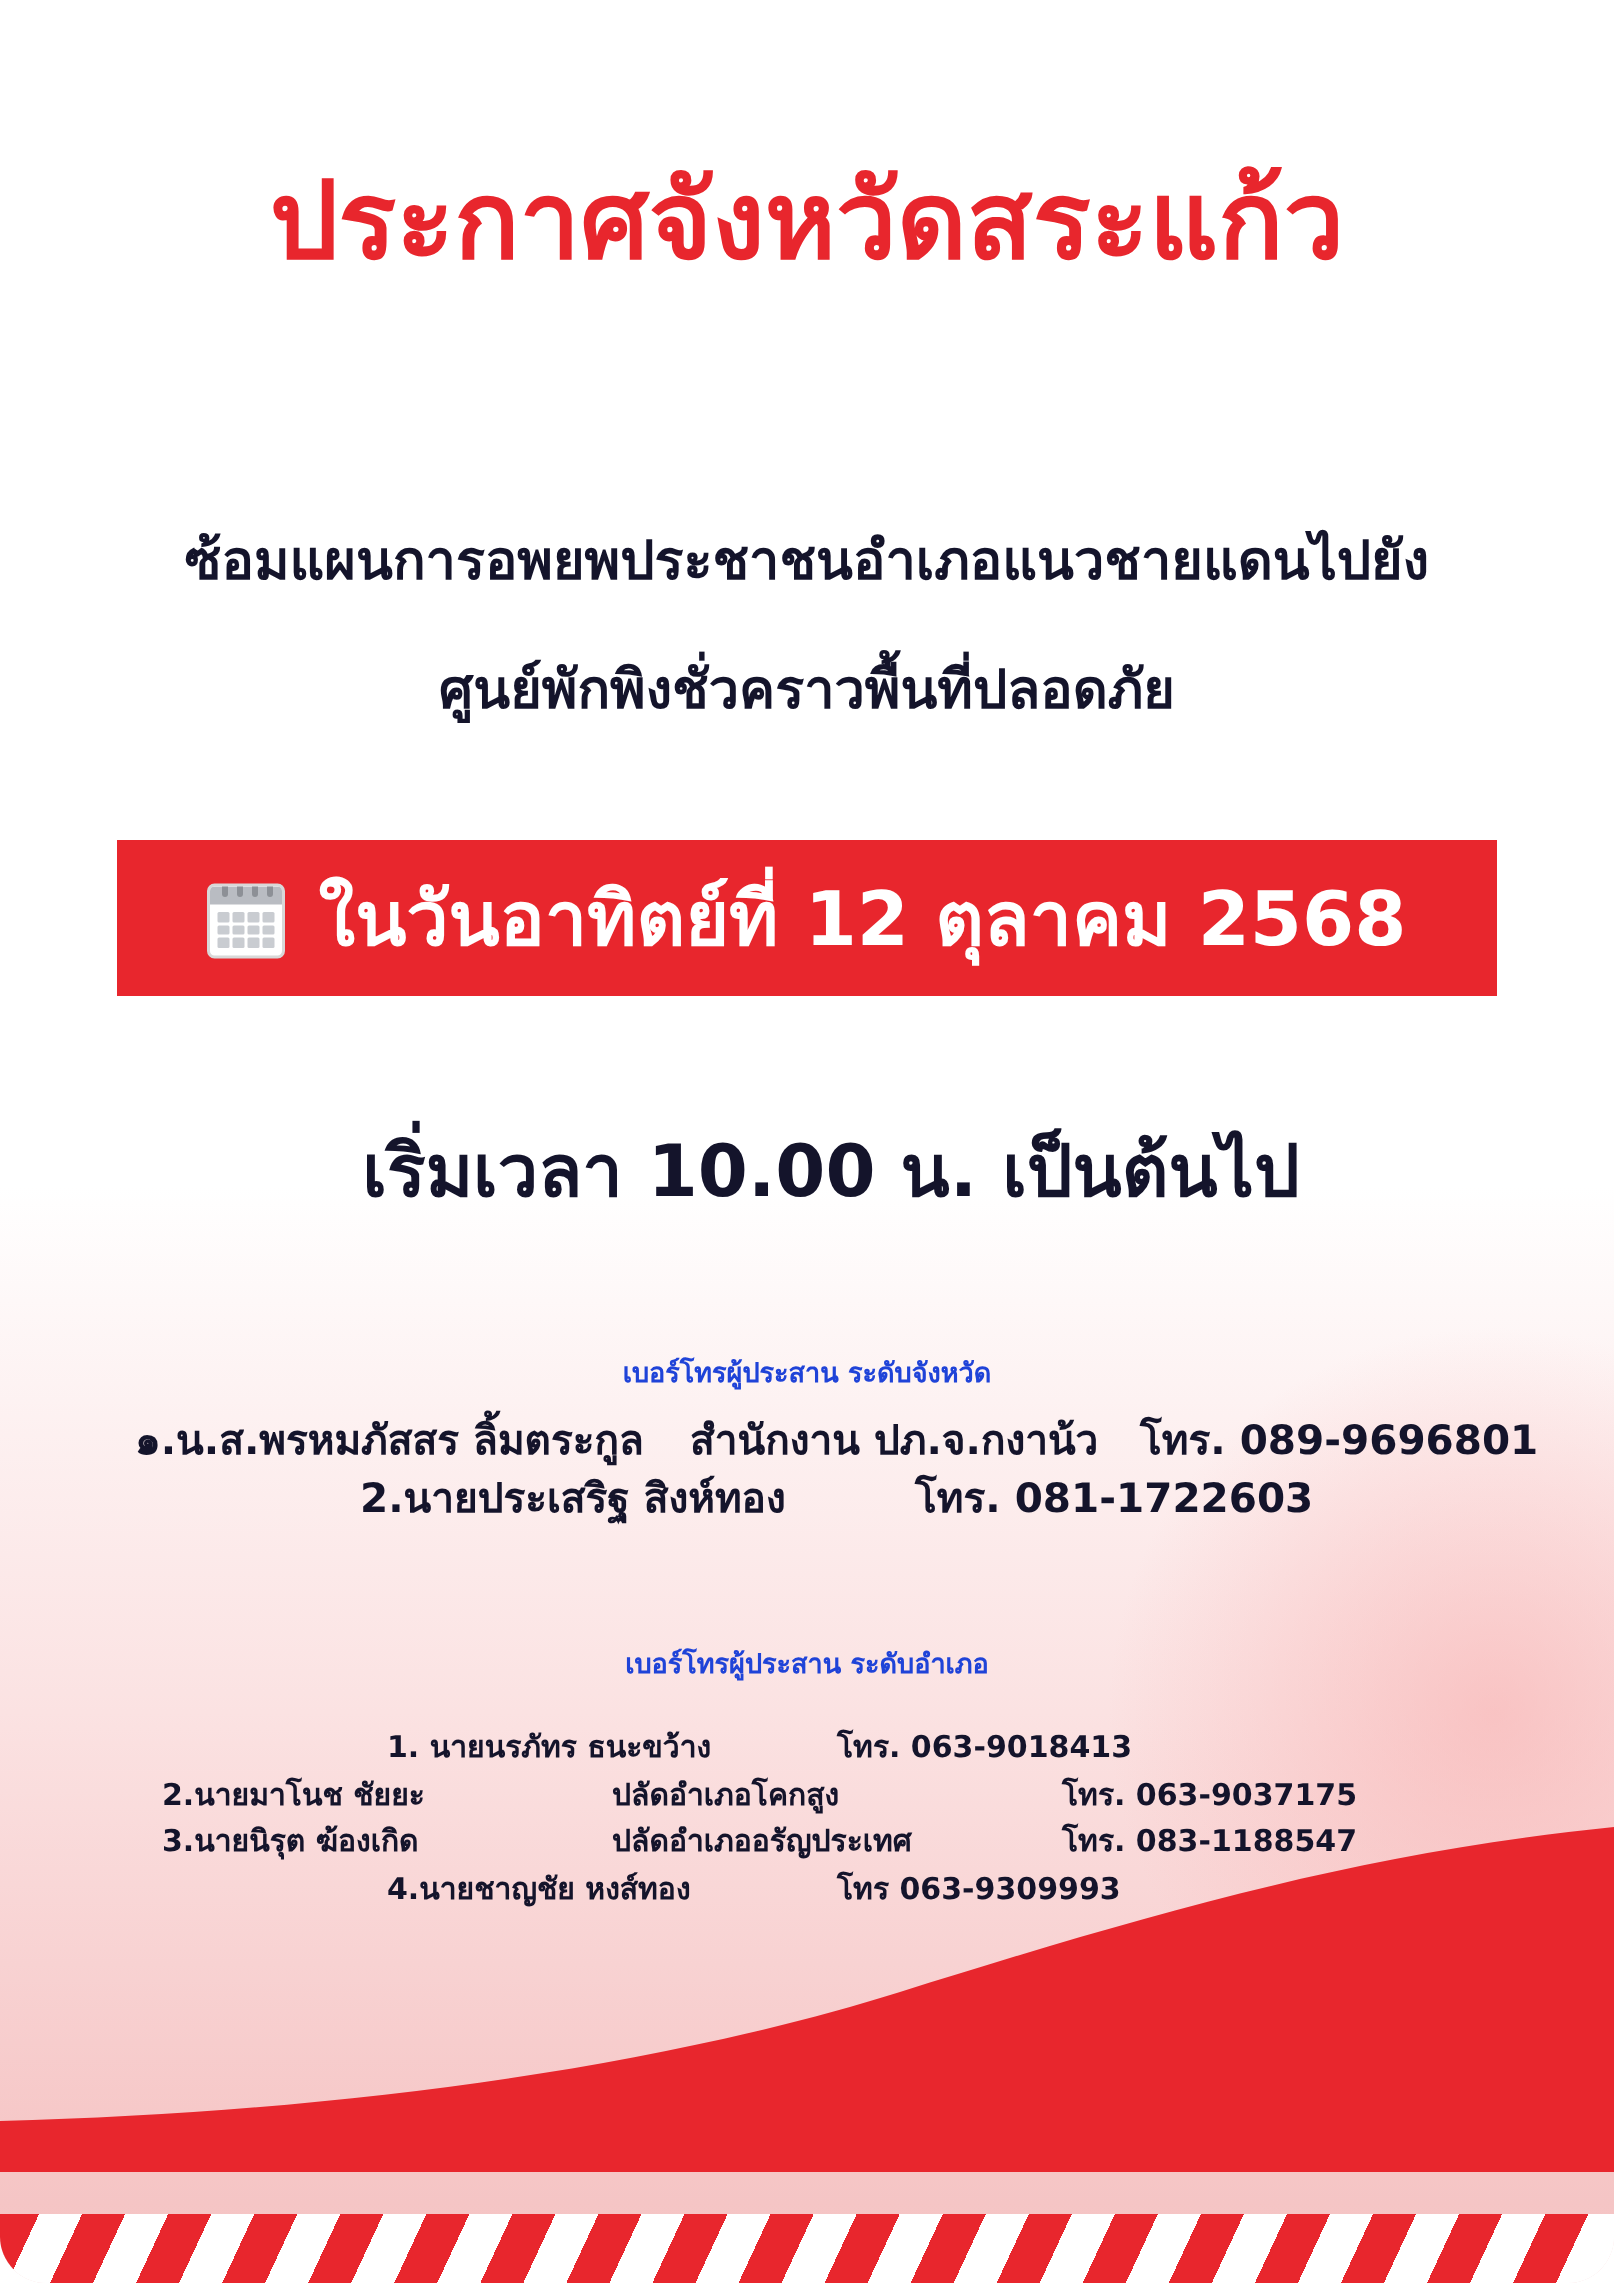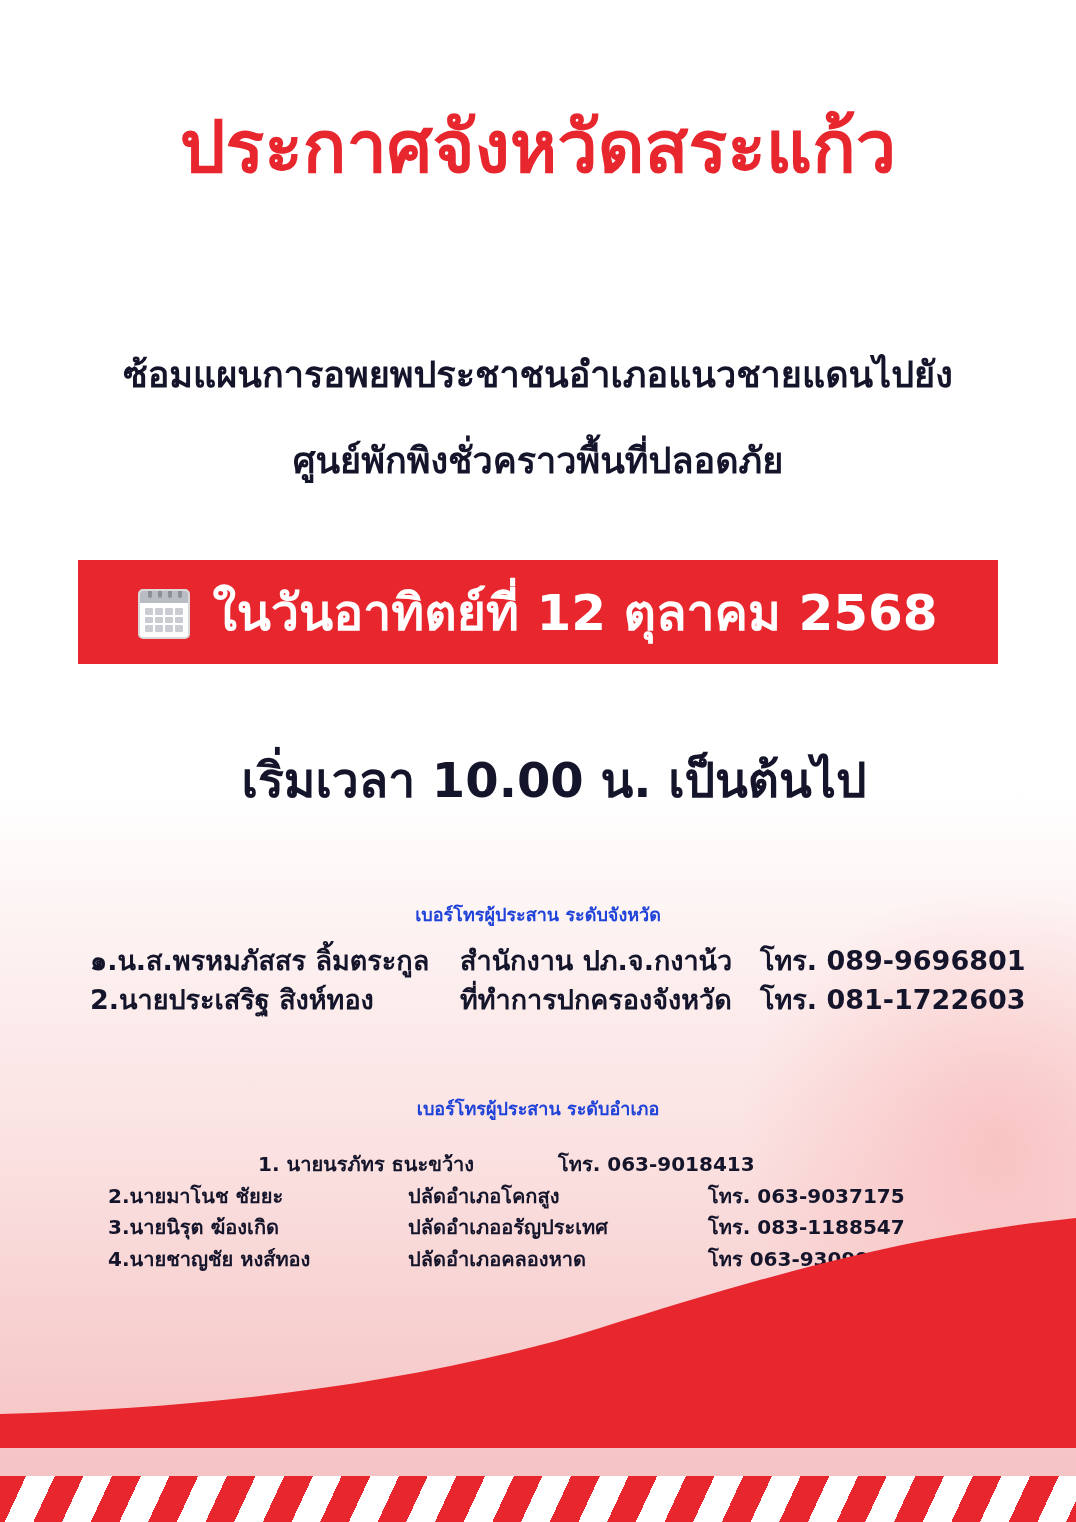--- a/index.html
+++ b/index.html
@@ -27,6 +27,7 @@
         #f6c8c8 93%,
         #f4c2c2 100%);
     overflow: hidden;
+    border-radius: 31px;
   }
 
   

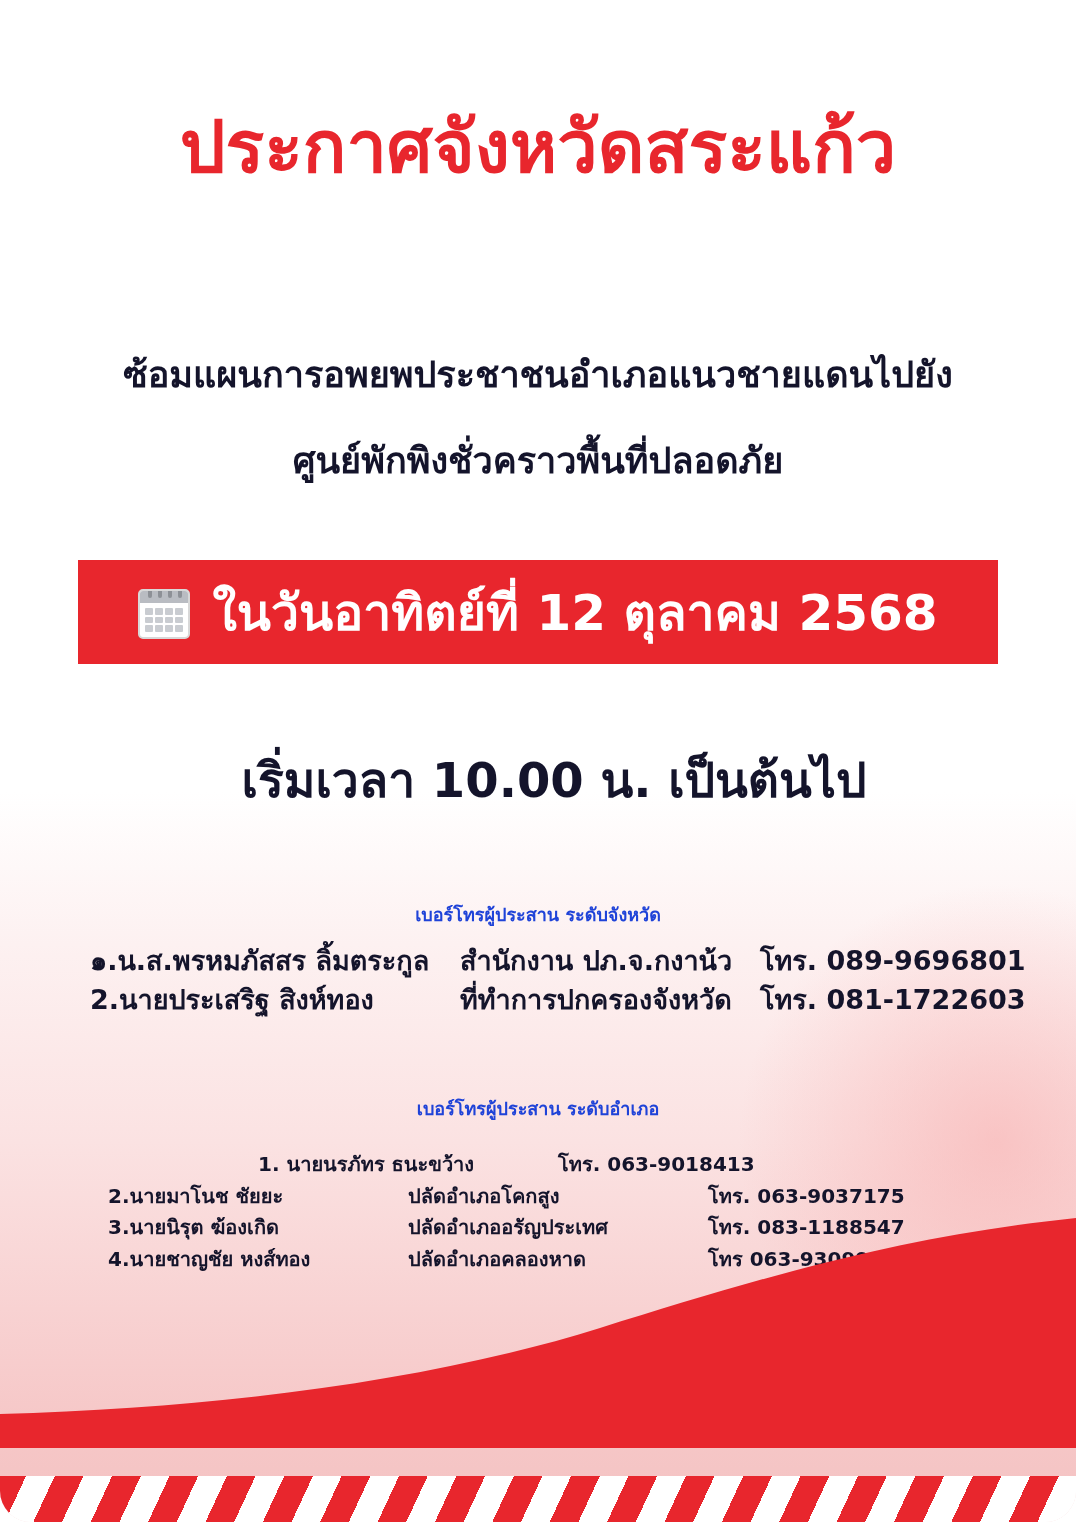--- a/index.html
+++ b/index.html
@@ -287,7 +287,6 @@
       </div>
       <div class="prov-row">
         <span class="c-name">2.นายประเสริฐ  สิงห์ทอง</span>
-        <span class="c-office">ที่ทำการปกครองจังหวัด</span>
         <span class="c-tel">โทร. 081-1722603</span>
       </div>
     </div>

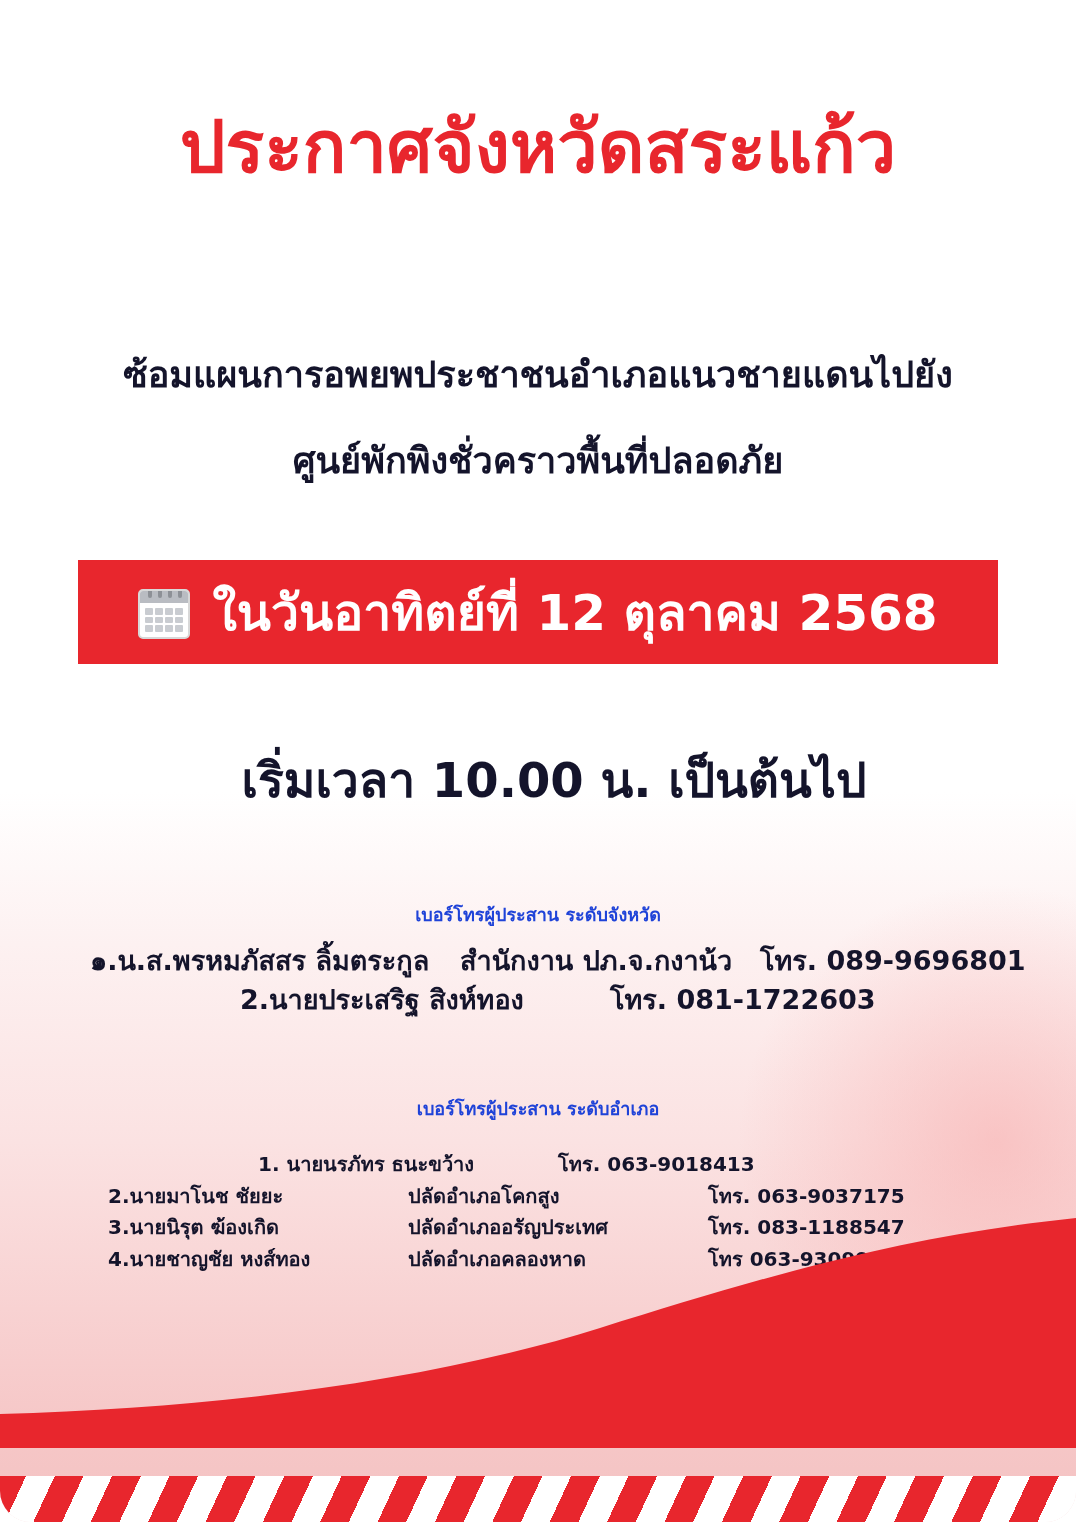--- a/index.html
+++ b/index.html
@@ -310,7 +310,6 @@
       </div>
       <div class="amp-row">
         <span class="a-name">4.นายชาญชัย หงส์ทอง</span>
-        <span class="a-position">ปลัดอำเภอคลองหาด</span>
         <span class="a-tel">โทร 063-9309993</span>
       </div>
     </div>

